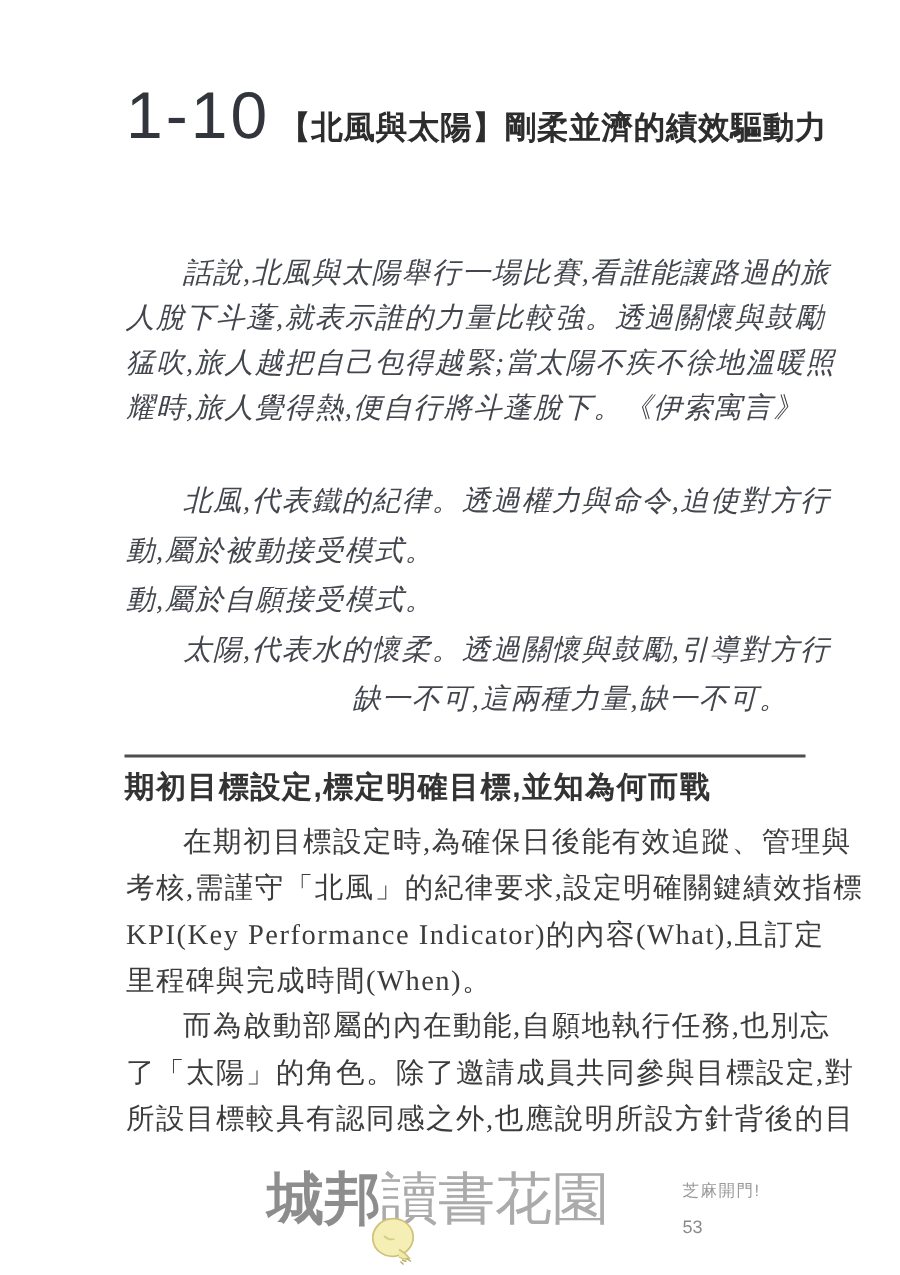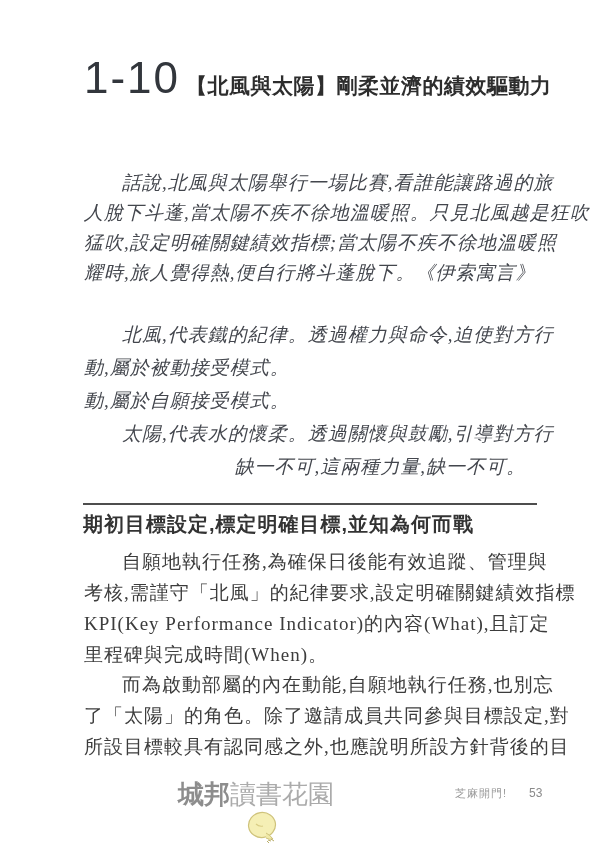--- a/index.html
+++ b/index.html
@@ -155,7 +155,7 @@
 
   <div class="textblock quote">
     <div class="line indent">話說,北風與太陽舉行一場比賽,看誰能讓路過的旅</div>
-    <div class="line">人脫下斗蓬,當太陽不疾不徐地溫暖照。只見北風越是狂吹</div>
+    <div class="line">人脫下斗蓬,就表示誰的力量比較強。透過關懷與鼓勵</div>
     <div class="line">猛吹,設定明確關鍵績效指標;當太陽不疾不徐地溫暖照</div>
     <div class="line">耀時,旅人覺得熱,便自行將斗蓬脫下。《伊索寓言》</div>
   </div>

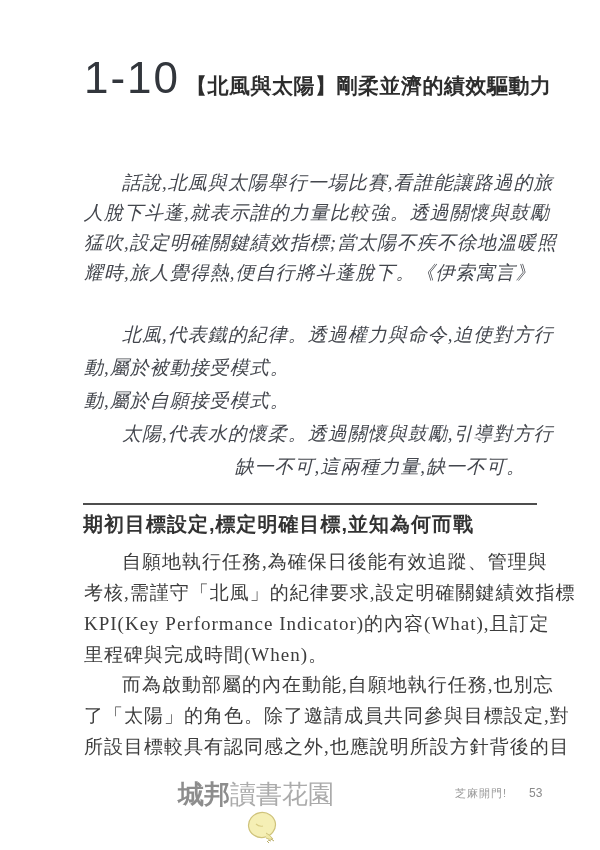--- a/index.html
+++ b/index.html
@@ -156,7 +156,7 @@
   <div class="textblock quote">
     <div class="line indent">話說,北風與太陽舉行一場比賽,看誰能讓路過的旅</div>
     <div class="line">人脫下斗蓬,就表示誰的力量比較強。透過關懷與鼓勵</div>
-    <div class="line">猛吹,設定明確關鍵績效指標;當太陽不疾不徐地溫暖照</div>
+    <div class="line">猛吹,旅人越把自己包得越緊;當太陽不疾不徐地溫暖照</div>
     <div class="line">耀時,旅人覺得熱,便自行將斗蓬脫下。《伊索寓言》</div>
   </div>
 

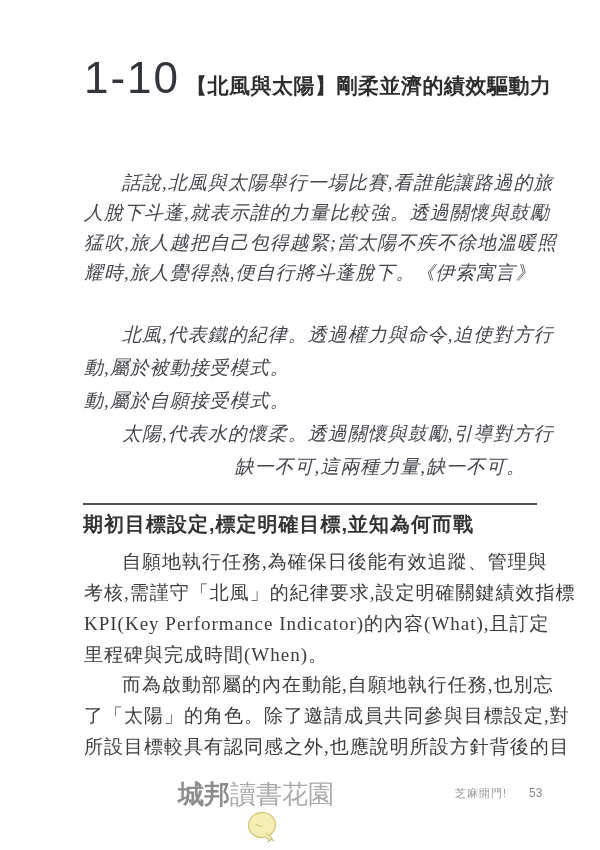--- a/index.html
+++ b/index.html
@@ -172,7 +172,7 @@
   <div class="section-heading">期初目標設定,標定明確目標,並知為何而戰</div>
 
   <div class="textblock body1">
-    <div class="line indent">自願地執行任務,為確保日後能有效追蹤、管理與</div>
+    <div class="line indent">在期初目標設定時,為確保日後能有效追蹤、管理與</div>
     <div class="line">考核,需謹守「北風」的紀律要求,設定明確關鍵績效指標</div>
     <div class="line">KPI(Key Performance Indicator)的內容(What),且訂定</div>
     <div class="line">里程碑與完成時間(When)。</div>

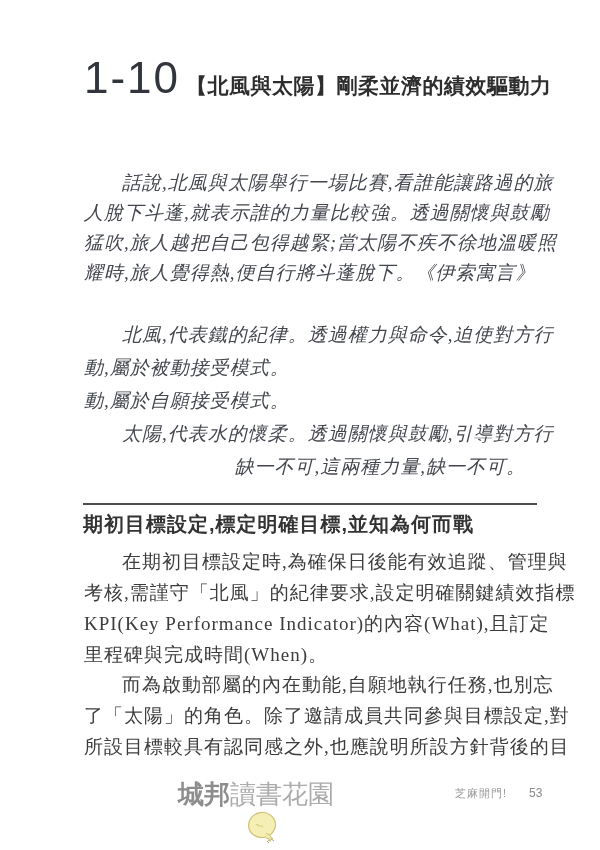--- a/index.html
+++ b/index.html
@@ -106,7 +106,7 @@
     left: 178px;
     white-space: nowrap;
     font-family: "Liberation Sans", "DejaVu Sans", sans-serif;
-    font-size: 26px;
+    font-size: 38px;
     line-height: 1.1;
   }
   .brand-bold {

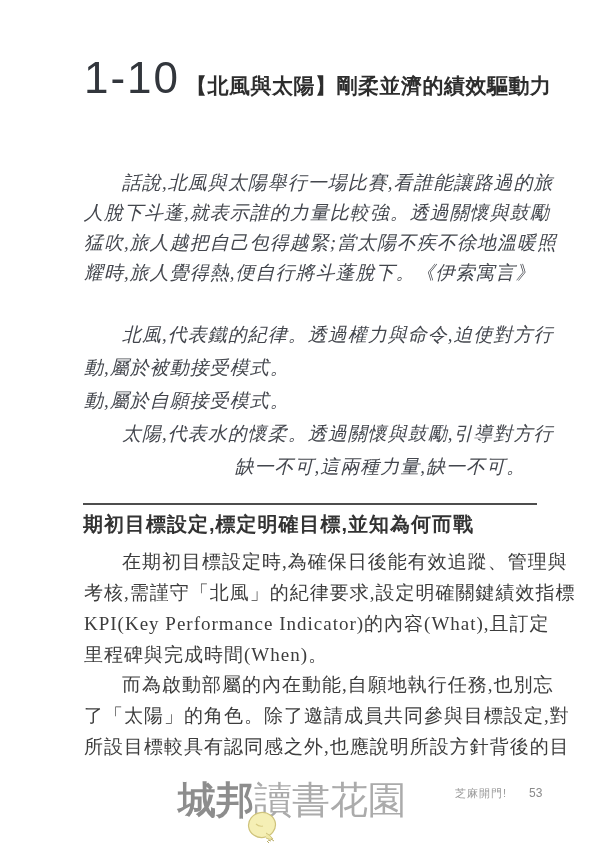--- a/index.html
+++ b/index.html
@@ -130,8 +130,9 @@
     left: 455px;
     display: flex;
     align-items: baseline;
-    gap: 22px;
-    font-family: "Liberation Sans", "DejaVu Sans", sans-serif;
+    gap: 10px;
+    font-family: "Liberation Sans", "DejaVu Sans", sans-serif;
+    flex-direction: column;
   }
   .running-title {
     font-size: 11px;

